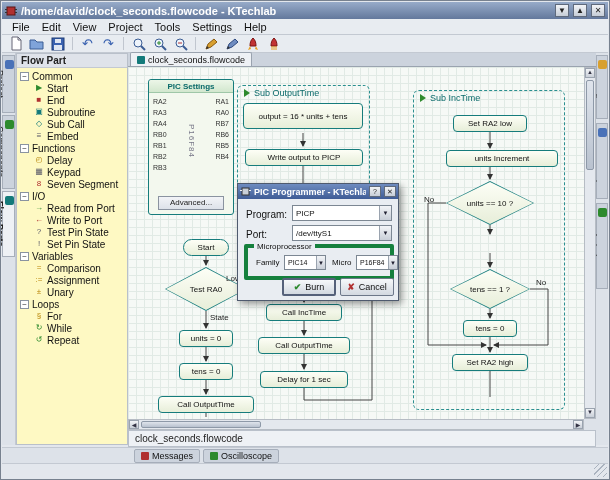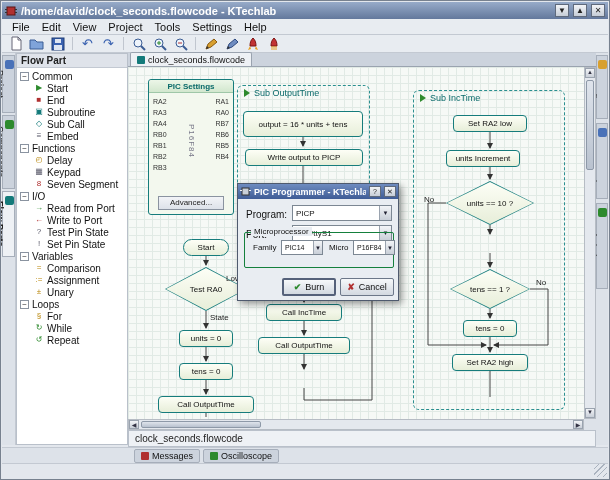--- a/index.html
+++ b/index.html
@@ -26,7 +26,7 @@
   .dicon{display:block;width:9px;height:9px;margin:1px auto 3px auto;border-radius:2px}
 
   
-  .flow-panel{position:absolute;left:15px;top:52px;width:112px;bottom:34px;background:#ffffff;border:1px solid #b9c0ca}
+  .flow-panel{position:absolute;left:15px;top:52px;width:112px;bottom:34px;background:#fef9c3;border:1px solid #b9c0ca}
   .panel-title{height:14px;font-size:10px;font-weight:bold;padding:1px 4px;background:#dfe3ea;border-bottom:1px solid #c3c9d2;color:#222}
   .tree{font-size:10px;padding-top:2px}
   .tgroup{display:flex;align-items:center;gap:3px;height:12px;padding-left:3px;color:#111}

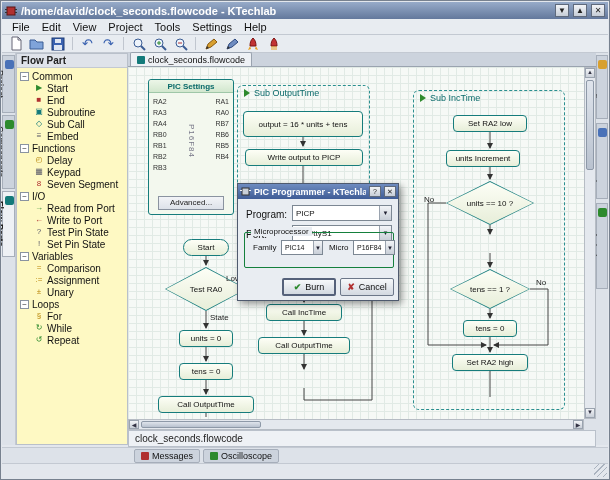--- a/index.html
+++ b/index.html
@@ -373,7 +373,7 @@
           <span>Sub OutputTime</span>
         </span>
     </div>
-    <div class="fnode" style="left:115px;top:44px;width:120px;height:26px">output = 16 * units + tens</div>
+    <div class="fnode" style="left:115px;top:36px;width:120px;height:26px">output = 16 * units + tens</div>
     <div class="fnode" style="left:117px;top:82px;width:118px;height:17px">Write output to PICP</div>
 
     <div class="fcontainer" style="left:285px;top:23px;width:152px;height:320px">

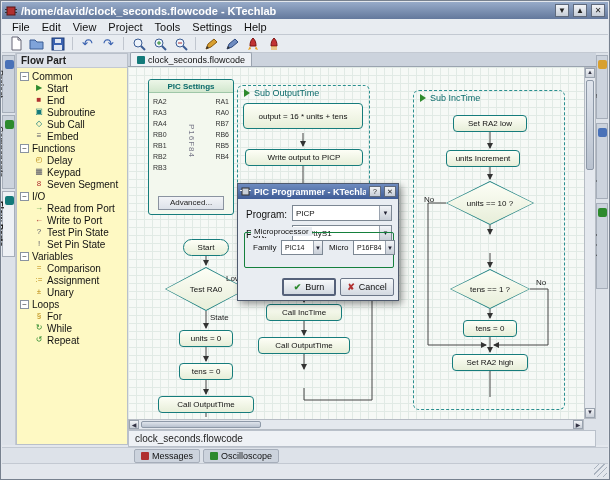--- a/index.html
+++ b/index.html
@@ -383,7 +383,7 @@
         </span>
     </div>
     <div class="fnode" style="left:325px;top:48px;width:74px;height:17px">Set RA2 low</div>
-    <div class="fnode" style="left:318px;top:83px;width:74px;height:17px">units Increment</div>
+    <div class="fnode" style="left:318px;top:83px;width:112px;height:17px">units Increment</div>
     <div class="diamond" style="left:318px;top:114px;width:88px;height:44px">
         <span class="dshape"></span>
         <span class="dfill"></span>

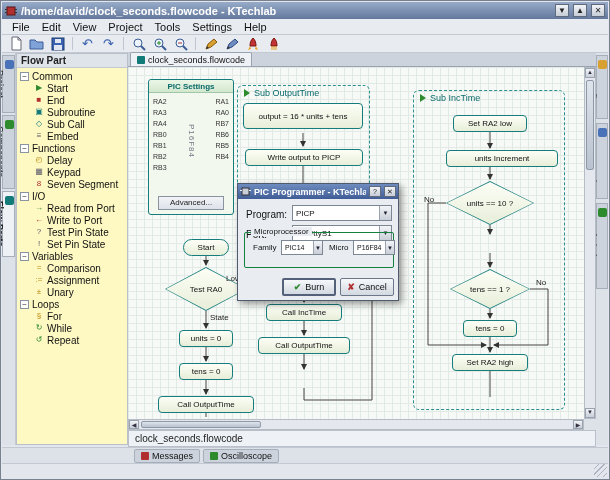--- a/index.html
+++ b/index.html
@@ -86,7 +86,7 @@
   .combo{position:absolute;height:16px;background:#fff;border:1px solid #7c8793;display:flex;align-items:center;font-size:8px;padding-left:3px;color:#111}
   .combo .val{flex:1;white-space:nowrap;overflow:hidden}
   .carrow{width:12px;height:100%;background:linear-gradient(#f2f4f7,#c9cfd8);border-left:1px solid #9aa3af;font-size:6px;line-height:14px;text-align:center;color:#223;flex:0 0 auto}
-  .groupbox{position:absolute;left:6px;width:150px;top:48px;height:36px;border:1px solid #15803d;border-radius:2px}
+  .groupbox{position:absolute;left:6px;width:150px;top:60px;height:36px;border:4px solid #15803d;border-radius:2px}
   .glabel{position:absolute;top:-6px;left:6px;background:#e9edf2;padding:0 3px;font-size:8px;color:#111}
   .dlg-btn{position:absolute;top:94px;height:18px;border:1px solid #6c7789;border-radius:2px;background:linear-gradient(#f6f8fa,#d3d9e1);font-size:9px;display:flex;align-items:center;justify-content:center;gap:4px;color:#111}
   .dlg-btn.default{border:2px solid #55617a}

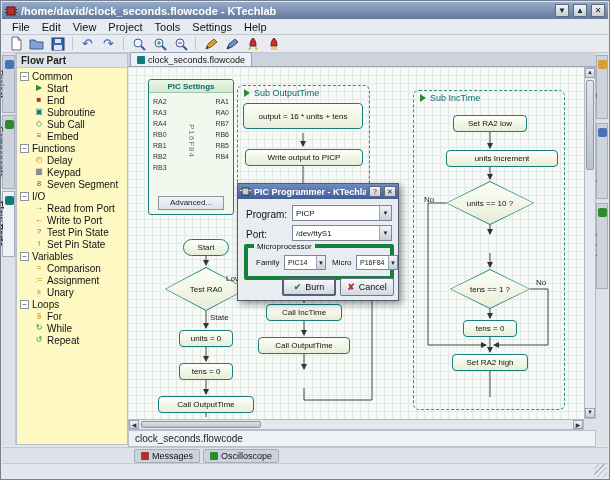--- a/index.html
+++ b/index.html
@@ -412,6 +412,7 @@
     <div class="fnode" style="left:30px;top:329px;width:96px;height:17px">Call OutputTime</div>
     <div class="fnode" style="left:138px;top:237px;width:76px;height:17px">Call IncTime</div>
     <div class="fnode" style="left:130px;top:270px;width:92px;height:17px">Call OutputTime</div>
+    <div class="fnode" style="left:132px;top:304px;width:88px;height:17px">Delay for 1 sec</div>
   </div>
 
   <div class="vscroll">

